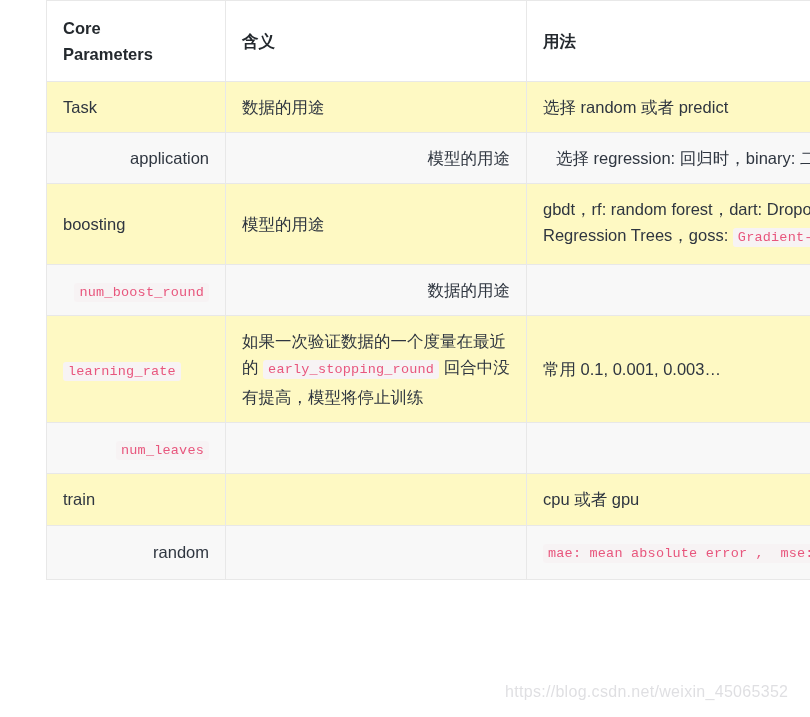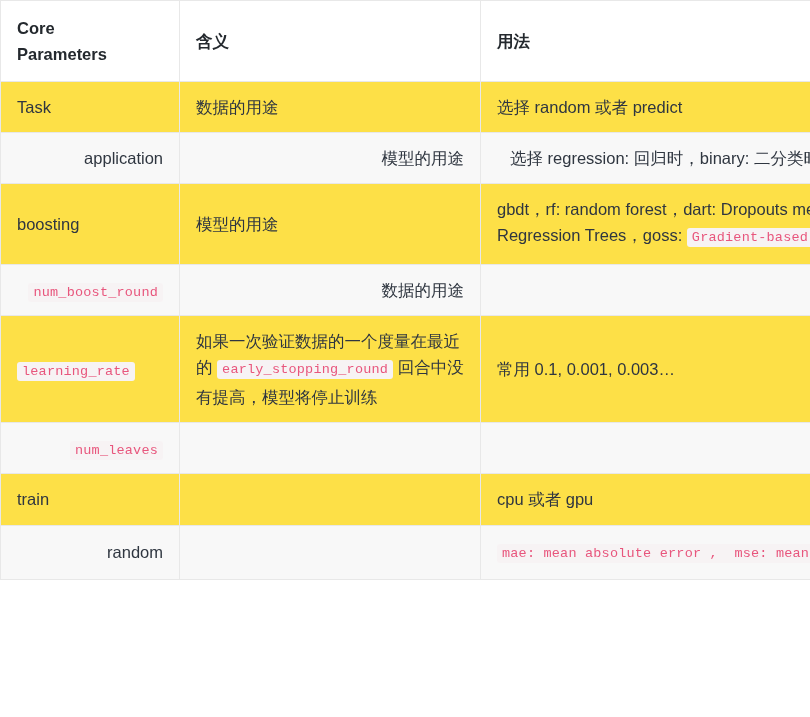--- a/index.html
+++ b/index.html
@@ -19,6 +19,7 @@
     height: 717px;
     overflow: hidden;
     background: #ffffff;
+    padding-left: 46px;
   }
 
   table.params {

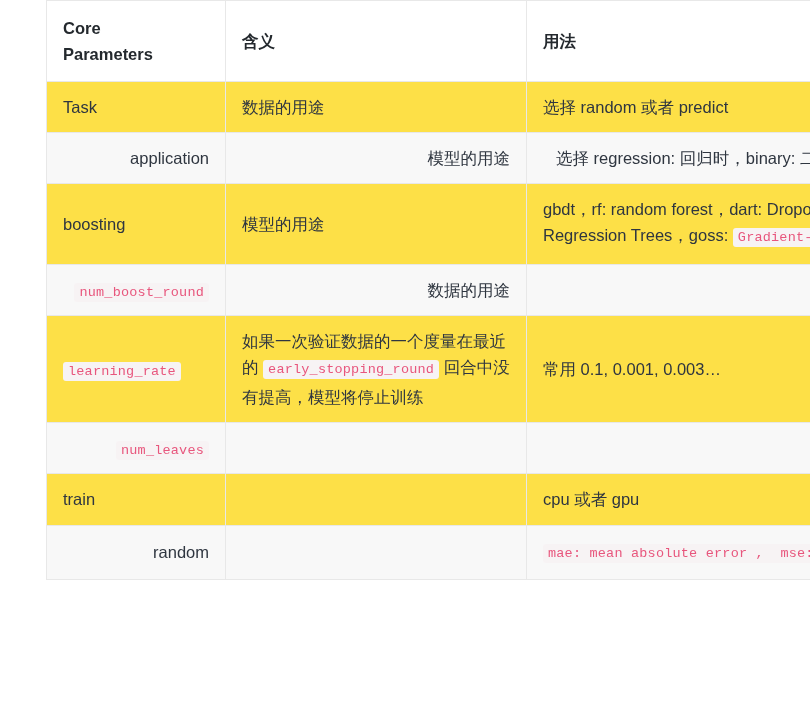--- a/index.html
+++ b/index.html
@@ -59,7 +59,7 @@
   }
 
   table.params tbody tr.alt > td { background: #f8f8f8; text-align: right; }
-  table.params tbody tr.plain > td { background: #fde047; }
+  table.params tbody tr.plain > td { background: #fef9c3; }
 
   
   code.chip {

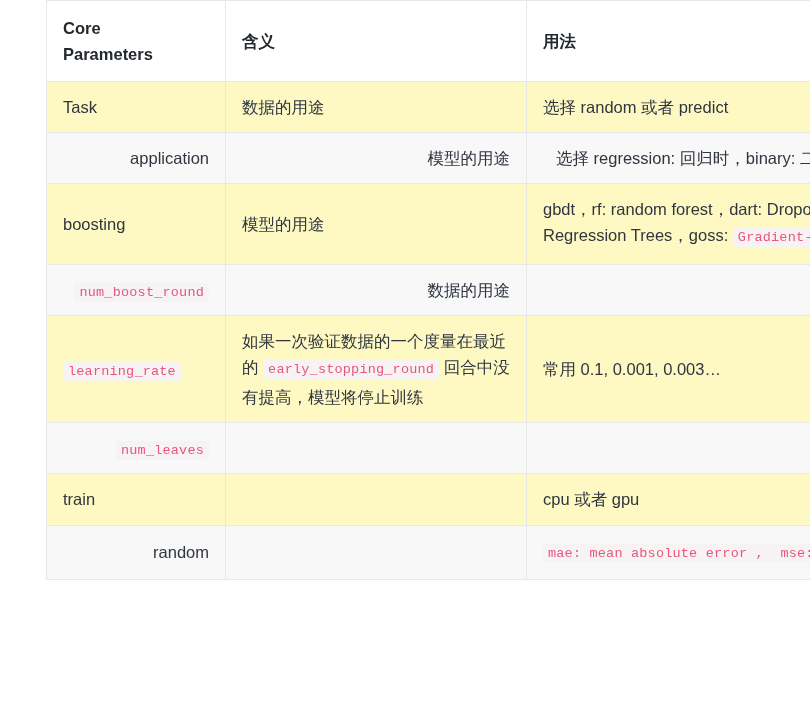--- a/index.html
+++ b/index.html
@@ -170,6 +170,7 @@
     </tbody>
   </table>
 
+  <div class="watermark">https://blog.csdn.net/weixin_45065352</div>
 
 </div>
 

